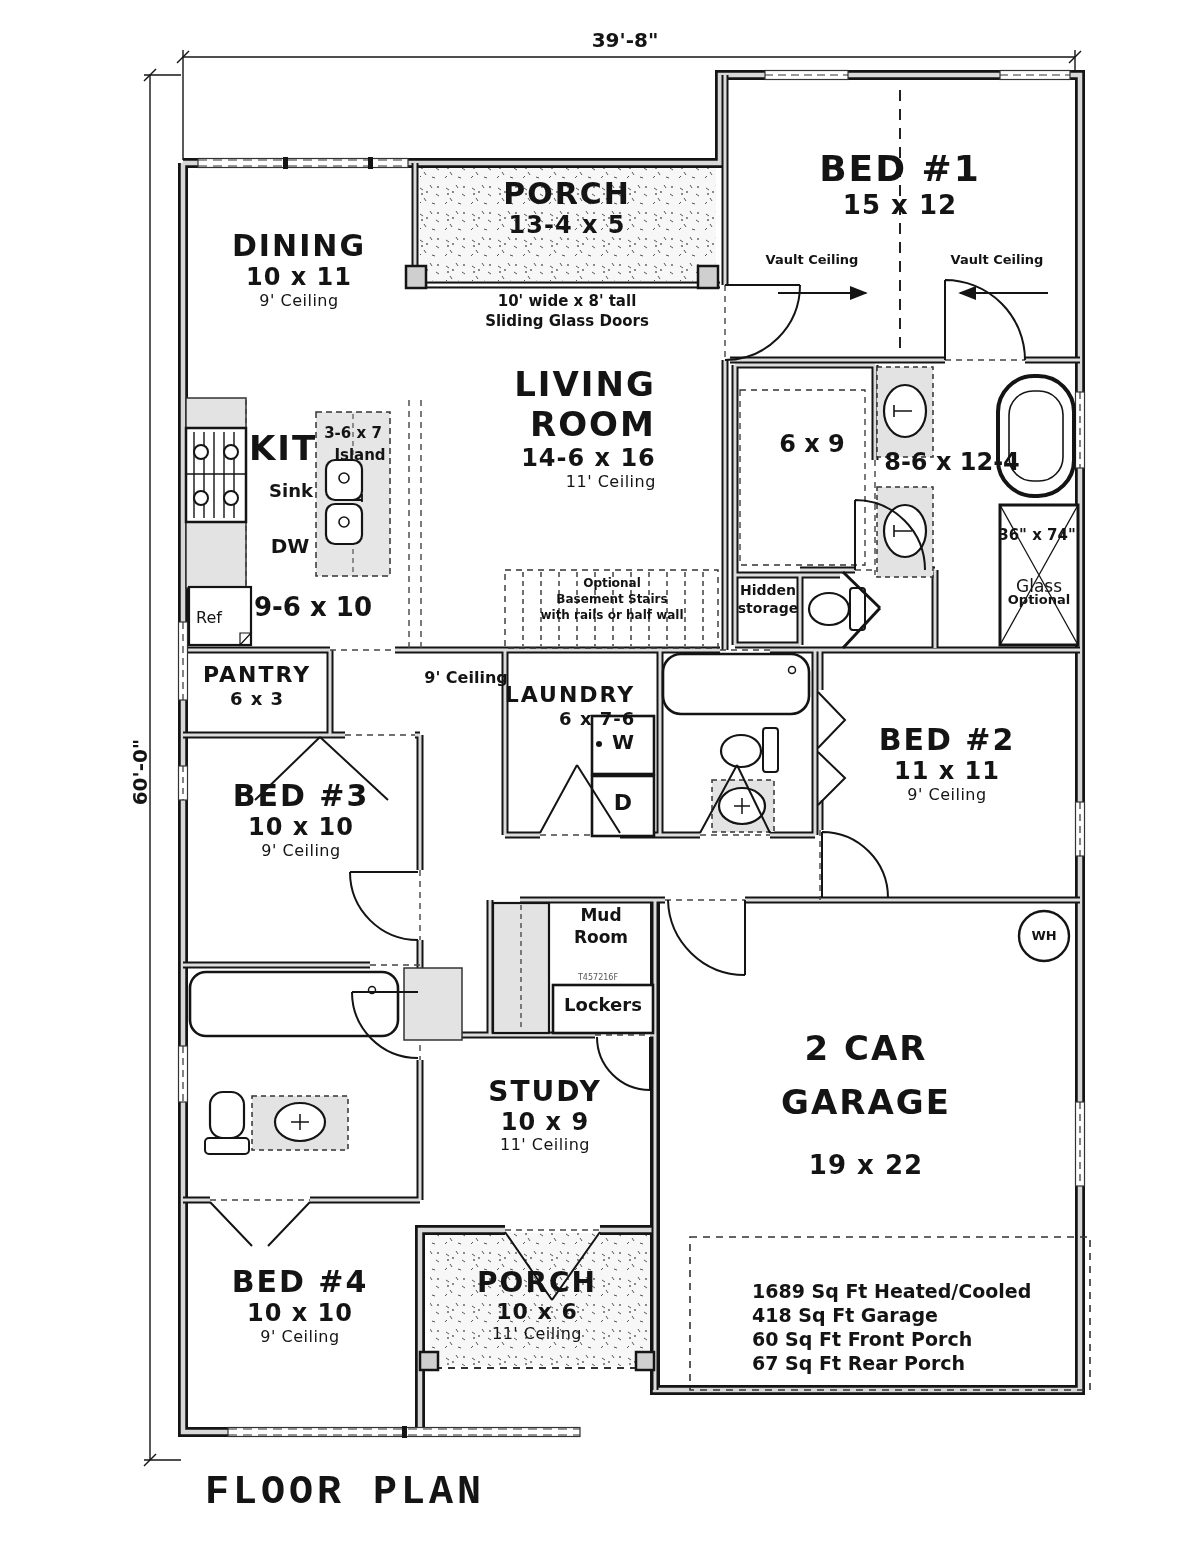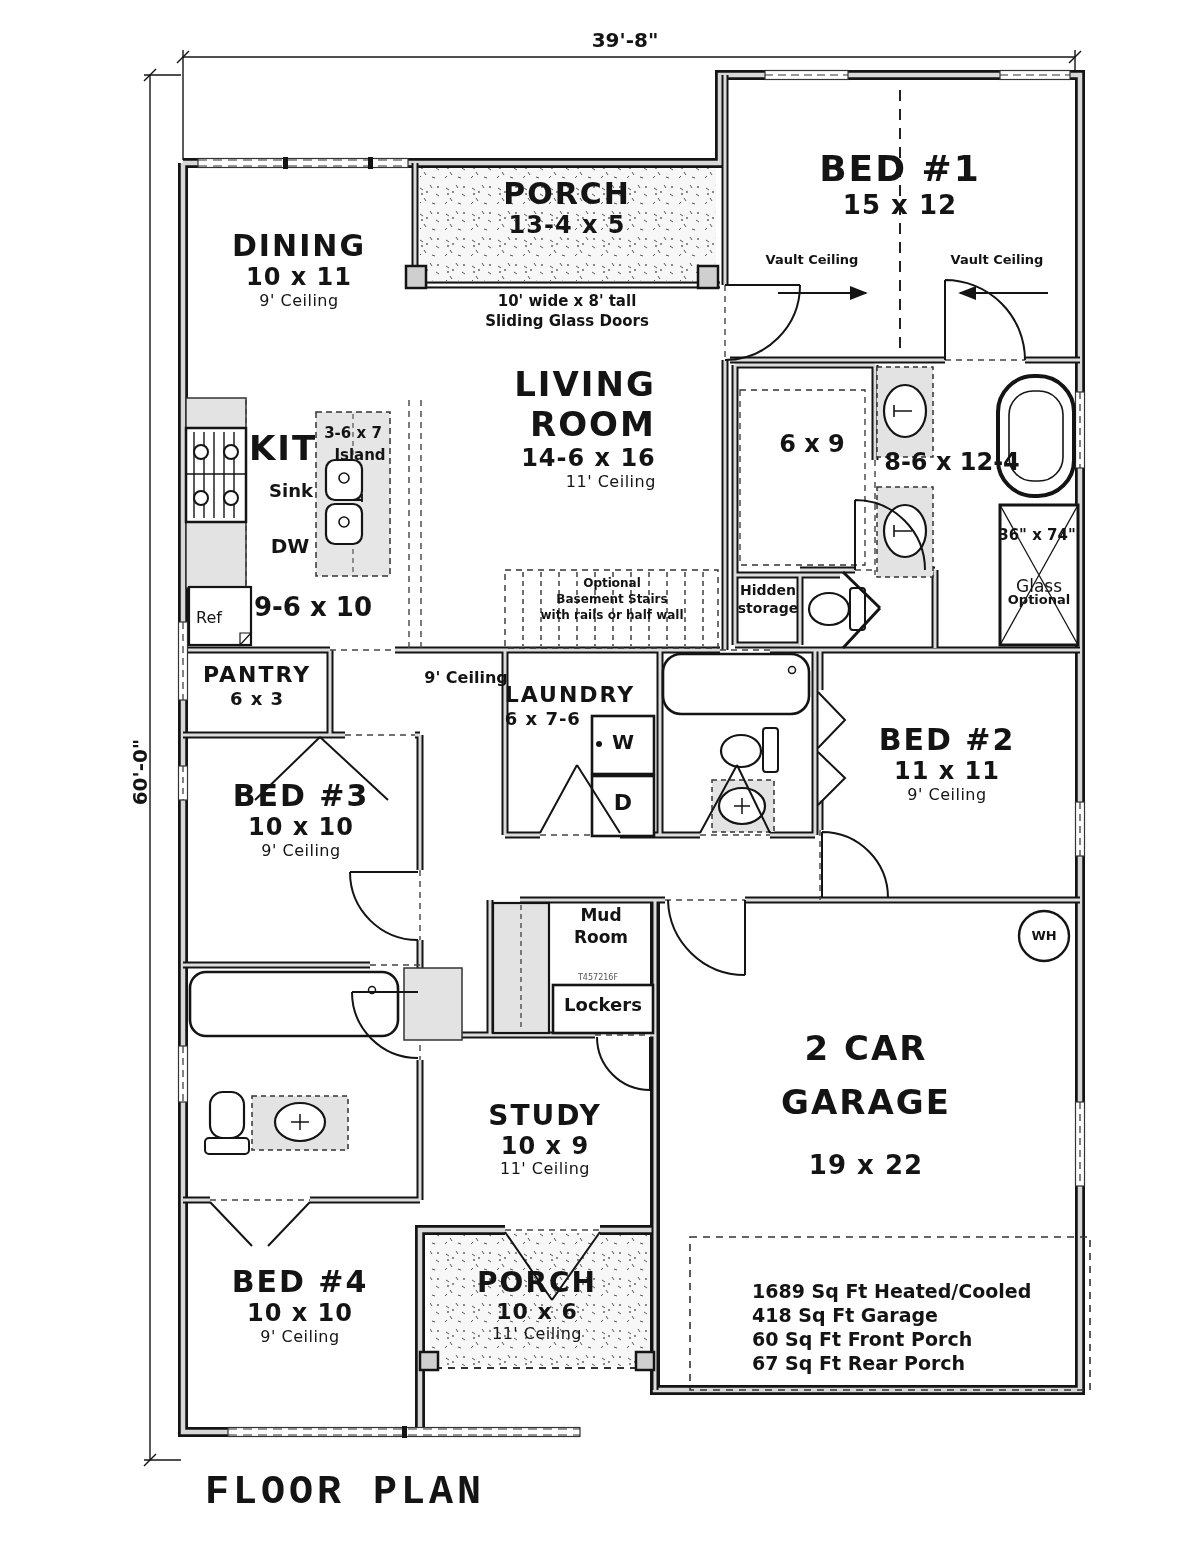--- a/index.html
+++ b/index.html
@@ -307,7 +307,7 @@
 
 <div class="lbl" style="left:570px;top:682px;">
   <div class="name" style="font-size:22px;">LAUNDRY</div>
-  <div class="size" style="font-size:18px;text-align:left;">6 x 7-6</div>
+  <div class="size" style="font-size:18px;text-align:right;">6 x 7-6</div>
 </div>
 <div class="ann" style="left:623px;top:730px;font-size:20px;font-weight:bold;">W</div>
 <div class="ann" style="left:623px;top:790px;font-size:22px;font-weight:bold;">D</div>

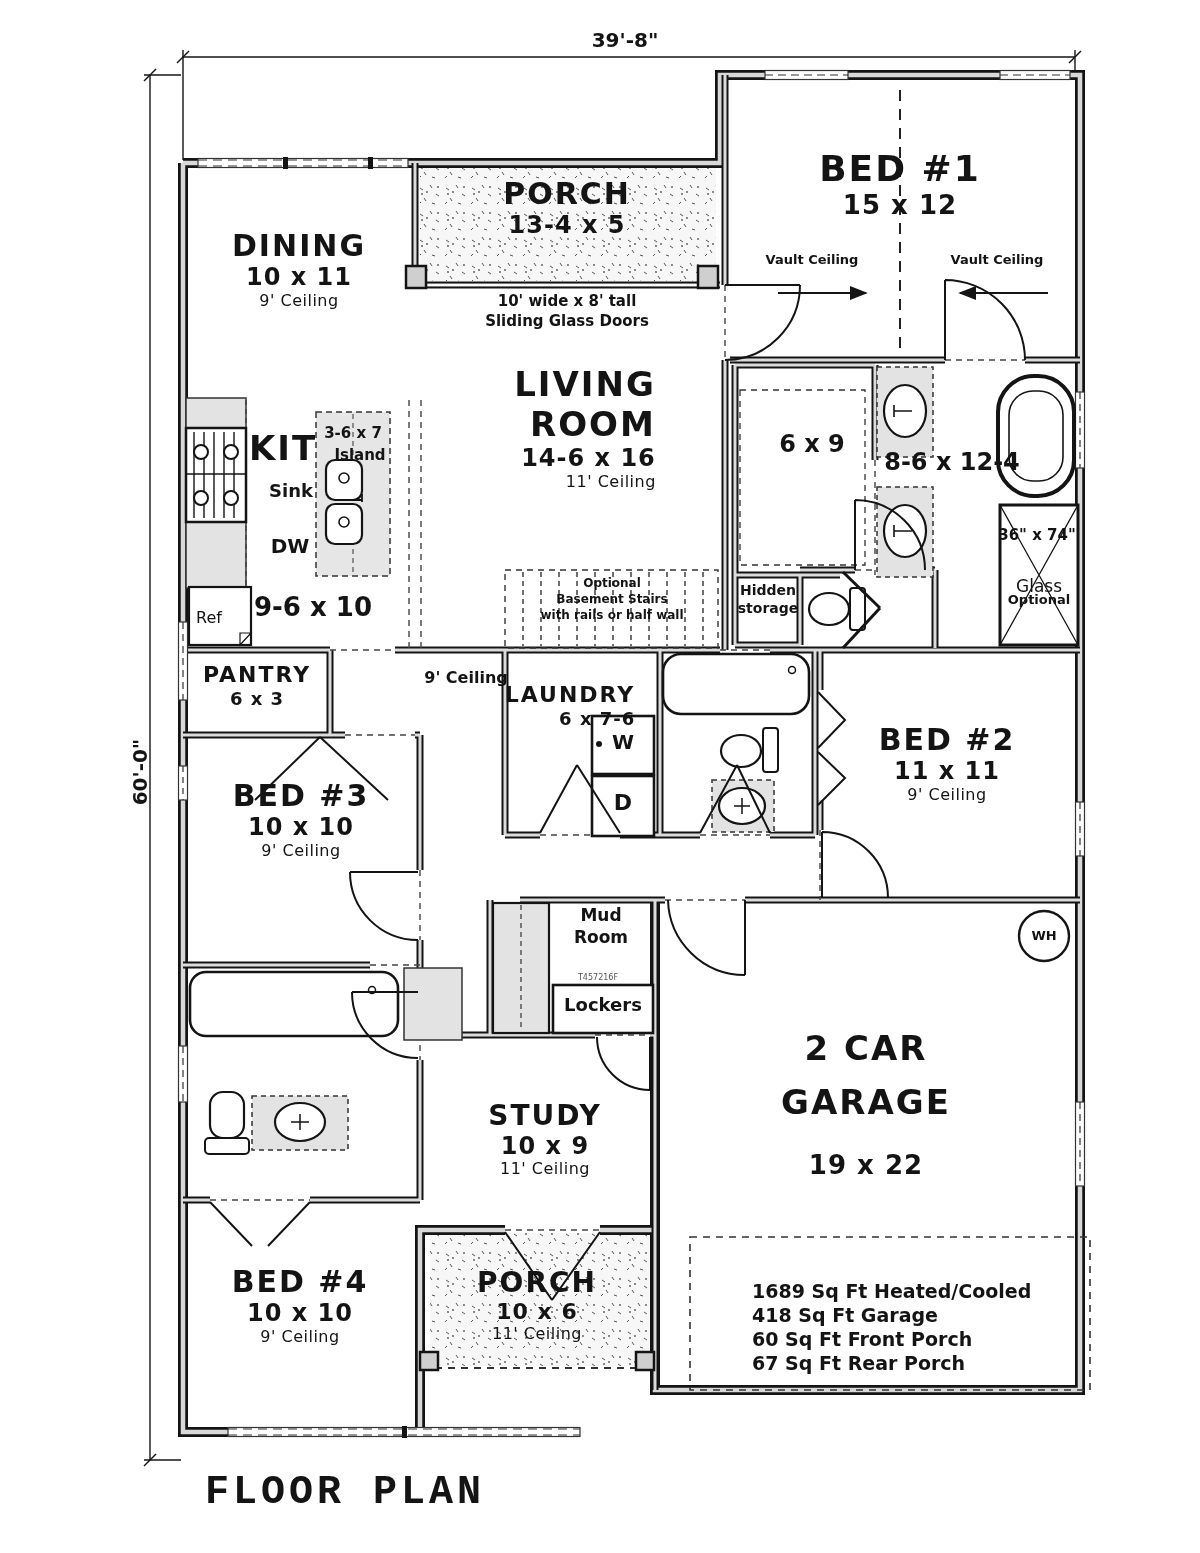--- a/index.html
+++ b/index.html
@@ -331,7 +331,7 @@
 
 <div class="ann" style="left:1044px;top:928px;font-size:13px;font-weight:bold;">WH</div>
 
-<div class="lbl" style="left:545px;top:1075px;margin-top:24px;">
+<div class="lbl" style="left:545px;top:1075px;">
   <div class="name" style="font-size:28px;">STUDY</div>
   <div class="size" style="font-size:24px;">10 x 9</div>
   <div class="ceil" style="font-size:16px;">11' Ceiling</div>

